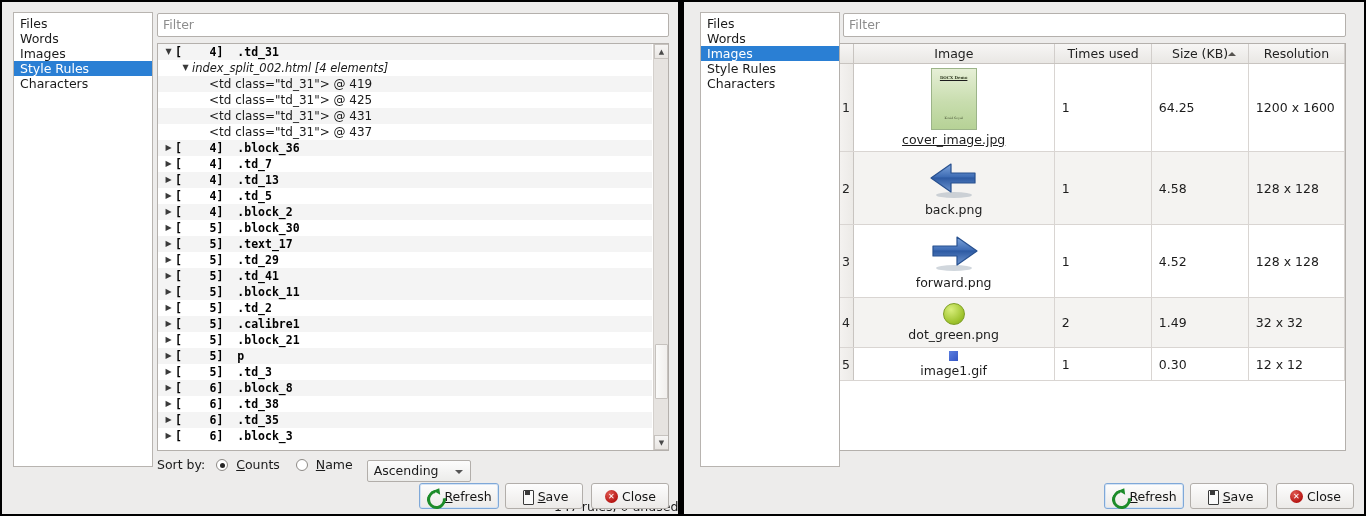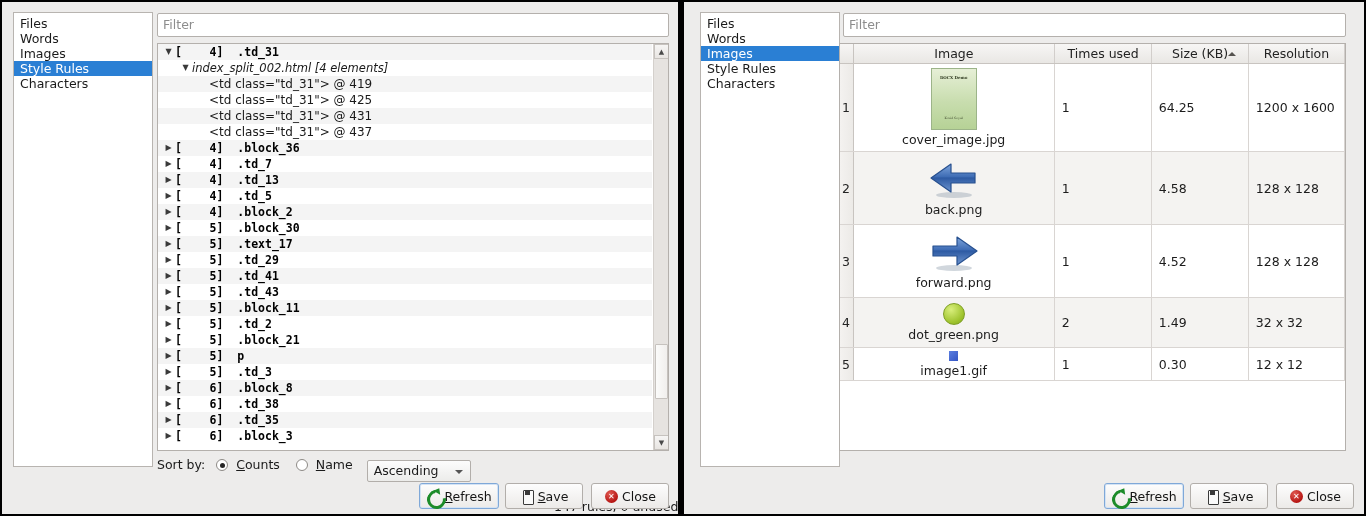--- a/index.html
+++ b/index.html
@@ -334,7 +334,7 @@
       <div id="table-body">
           <div class="trow norm" style="height: 88px;">
             <div class="td rownum" style="width: 14px; padding: 0px 2px;">1</div>
-            <div class="td imgcell" style="width: 208px;">
+            <div class="td imgcell" style="width: 208px; text-decoration: underline;">
               <div class="thumb-box">
                 <div class="cover-thumb">
                   <div class="cover-title">DOCX Demo</div>

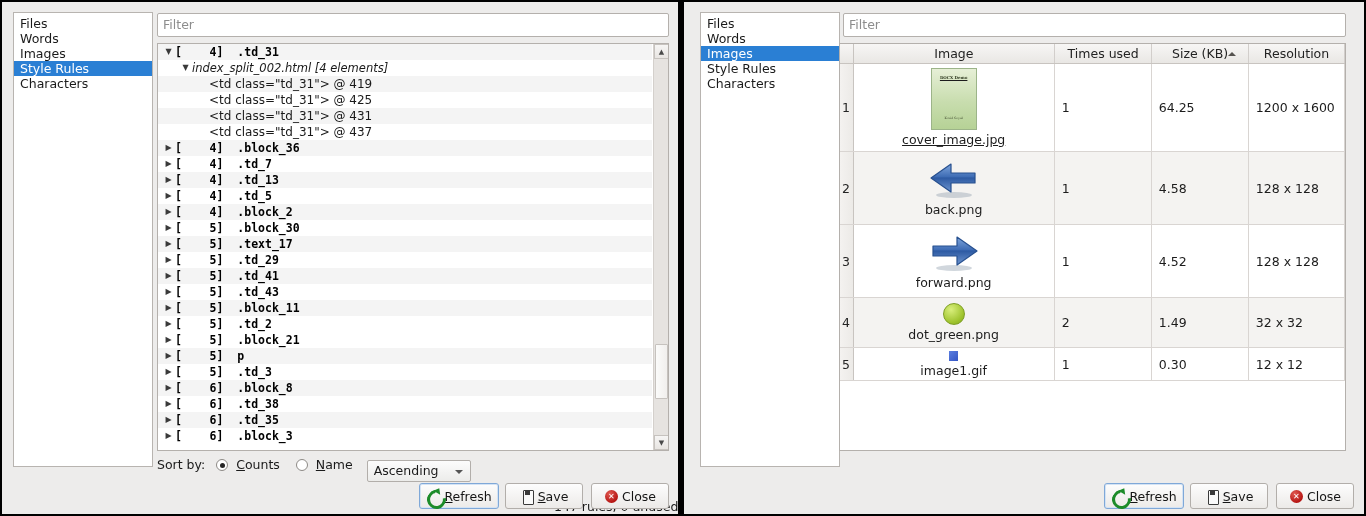--- a/index.html
+++ b/index.html
@@ -261,7 +261,6 @@
           <div class="tree-row odd"><span style="display: inline-block; width: 4px;"></span><span class="tw-arrow">▶</span><span class="tw-label" style="white-space: pre;">[    5]  .text_17</span></div>
           <div class="tree-row even"><span style="display: inline-block; width: 4px;"></span><span class="tw-arrow">▶</span><span class="tw-label" style="white-space: pre;">[    5]  .td_29</span></div>
           <div class="tree-row odd"><span style="display: inline-block; width: 4px;"></span><span class="tw-arrow">▶</span><span class="tw-label" style="white-space: pre;">[    5]  .td_41</span></div>
-          <div class="tree-row even"><span style="display: inline-block; width: 4px;"></span><span class="tw-arrow">▶</span><span class="tw-label" style="white-space: pre;">[    5]  .td_43</span></div>
           <div class="tree-row odd"><span style="display: inline-block; width: 4px;"></span><span class="tw-arrow">▶</span><span class="tw-label" style="white-space: pre;">[    5]  .block_11</span></div>
           <div class="tree-row even"><span style="display: inline-block; width: 4px;"></span><span class="tw-arrow">▶</span><span class="tw-label" style="white-space: pre; margin-top: 37px;">[    5]  .td_2</span></div>
           <div class="tree-row even"><span style="display: inline-block; width: 4px;"></span><span class="tw-arrow">▶</span><span class="tw-label" style="white-space: pre;">[    5]  .block_21</span></div>

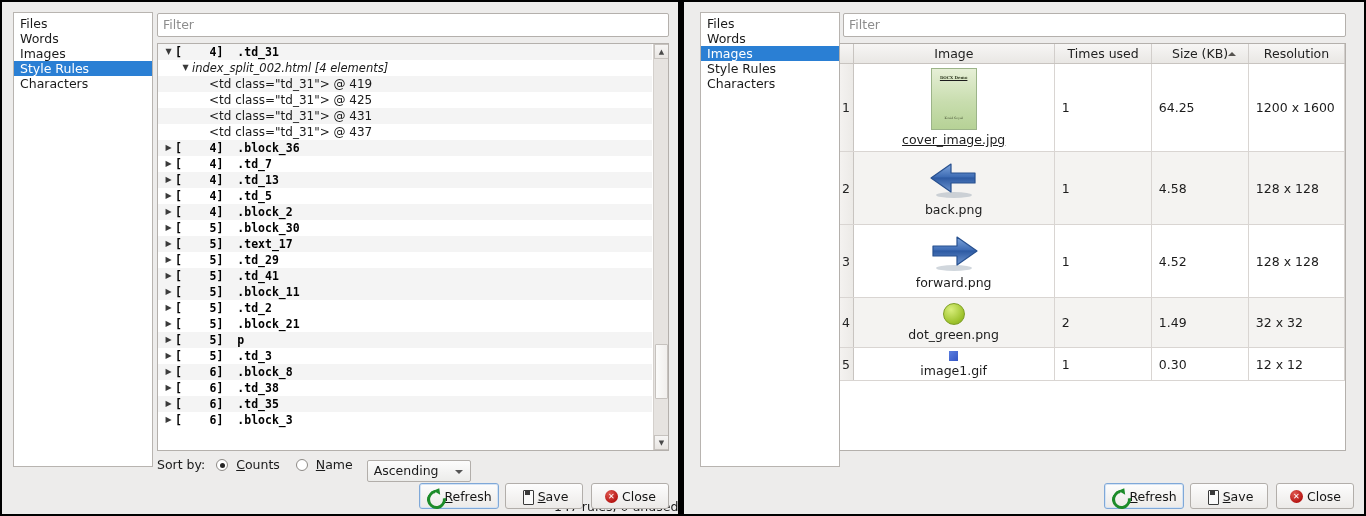--- a/index.html
+++ b/index.html
@@ -263,6 +263,7 @@
           <div class="tree-row odd"><span style="display: inline-block; width: 4px;"></span><span class="tw-arrow">▶</span><span class="tw-label" style="white-space: pre;">[    5]  .td_41</span></div>
           <div class="tree-row odd"><span style="display: inline-block; width: 4px;"></span><span class="tw-arrow">▶</span><span class="tw-label" style="white-space: pre;">[    5]  .block_11</span></div>
           <div class="tree-row even"><span style="display: inline-block; width: 4px;"></span><span class="tw-arrow">▶</span><span class="tw-label" style="white-space: pre; margin-top: 37px;">[    5]  .td_2</span></div>
+          <div class="tree-row odd"><span style="display: inline-block; width: 4px;"></span><span class="tw-arrow">▶</span><span class="tw-label" style="white-space: pre;">[    5]  .calibre1</span></div>
           <div class="tree-row even"><span style="display: inline-block; width: 4px;"></span><span class="tw-arrow">▶</span><span class="tw-label" style="white-space: pre;">[    5]  .block_21</span></div>
           <div class="tree-row odd"><span style="display: inline-block; width: 4px;"></span><span class="tw-arrow">▶</span><span class="tw-label" style="white-space: pre;">[    5]  p</span></div>
           <div class="tree-row even"><span style="display: inline-block; width: 4px;"></span><span class="tw-arrow">▶</span><span class="tw-label" style="white-space: pre;">[    5]  .td_3</span></div>

